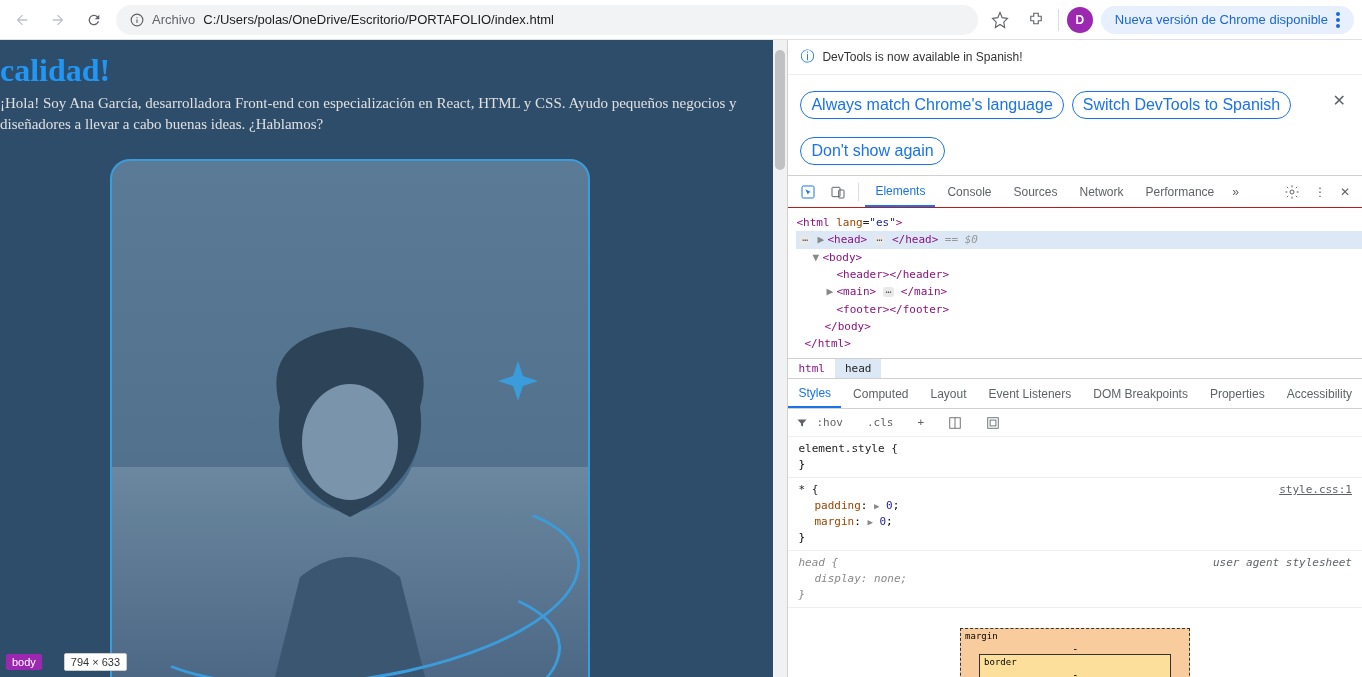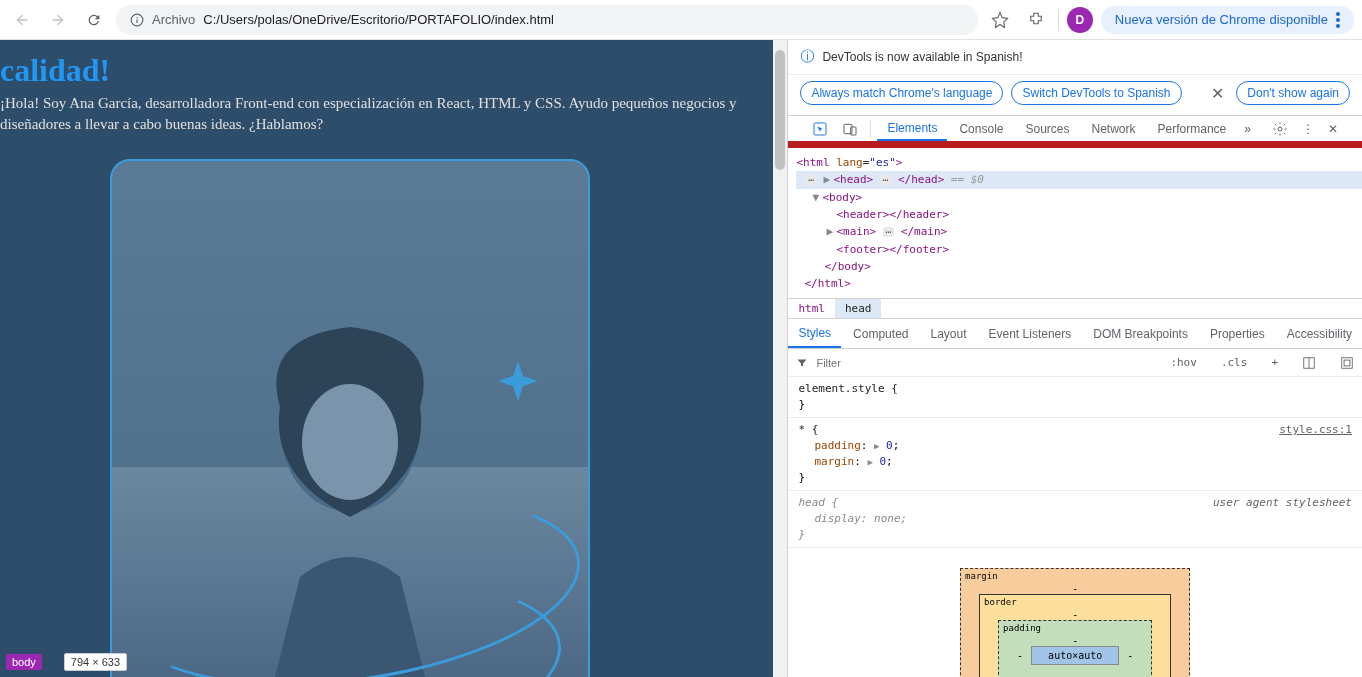--- a/index.html
+++ b/index.html
@@ -36,7 +36,7 @@
 .infobar { display: flex; align-items: center; padding: 8px 12px; gap: 8px; color: #333; border-bottom: 1px solid #eee; }
 .info-icon { color: #1a73e8; font-size: 14px; }
 .infobar-buttons { display: flex; flex-wrap: wrap; gap: 8px; padding: 6px 12px 10px; border-bottom: 1px solid #d0d0d0; align-items: center; }
-.pill-btn { border: 1px solid #1a73e8; color: #1a73e8; background: #fff; padding: 4px 10px; border-radius: 14px; font-size: 12px; }
+.pill-btn { border: 1px solid #1a73e8; color: #1a73e8; background: #fff; padding: 4px 10px; border-radius: 14px; font-size: 16px; margin-top: 10px; }
 .close-x { margin-left: auto; color: #5f6368; font-size: 16px; padding: 0 4px; }
 
 .dt-tabs { display: flex; align-items: center; height: 32px; border-bottom: 7px solid #b91c1c; padding: 0 18px; gap: 2px; }

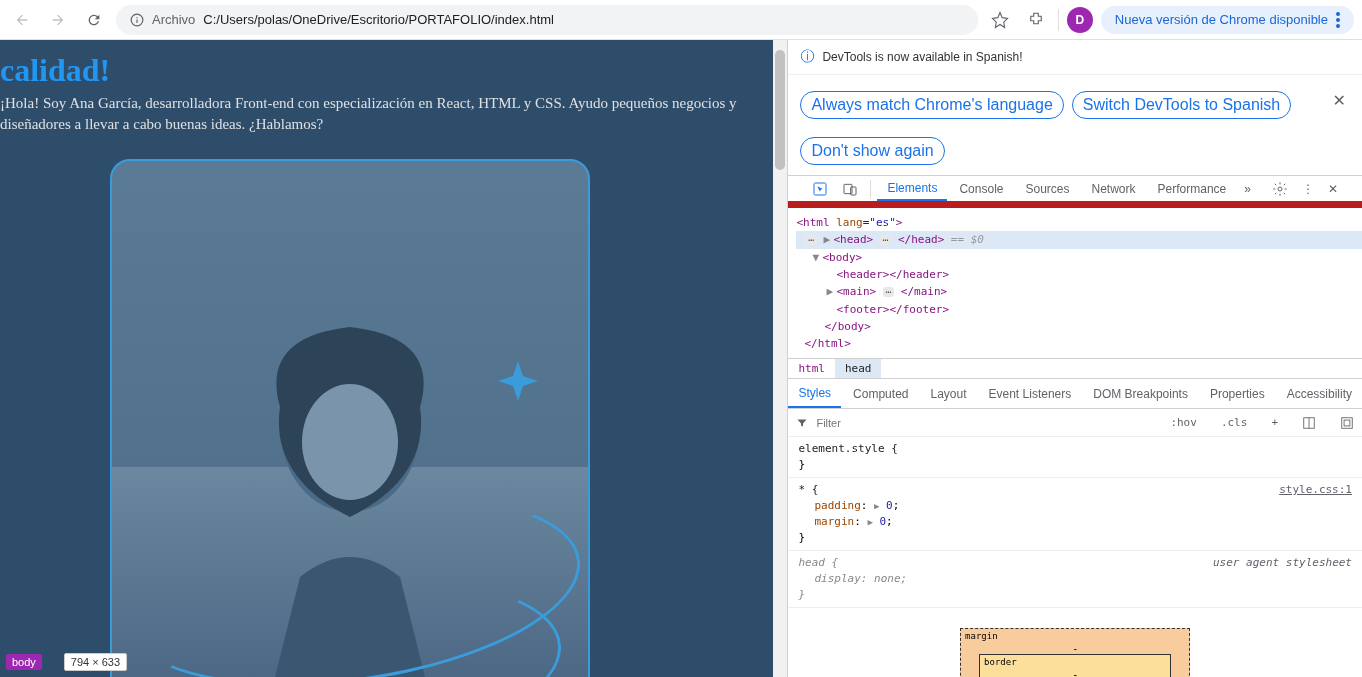--- a/index.html
+++ b/index.html
@@ -39,7 +39,7 @@
 .pill-btn { border: 1px solid #1a73e8; color: #1a73e8; background: #fff; padding: 4px 10px; border-radius: 14px; font-size: 16px; margin-top: 10px; }
 .close-x { margin-left: auto; color: #5f6368; font-size: 16px; padding: 0 4px; }
 
-.dt-tabs { display: flex; align-items: center; height: 32px; border-bottom: 7px solid #b91c1c; padding: 0 18px; gap: 2px; }
+.dt-tabs { display: flex; align-items: center; height: 32px; border-bottom: 1px solid #b91c1c; padding: 0 6px; gap: 2px; }
 .dt-tab { padding: 0 10px; height: 100%; display: flex; align-items: center; color: #5f6368; }
 .dt-tab.active { color: #1a73e8; border-bottom: 2px solid #1a73e8; }
 .dt-tab.icon { padding: 0 6px; }

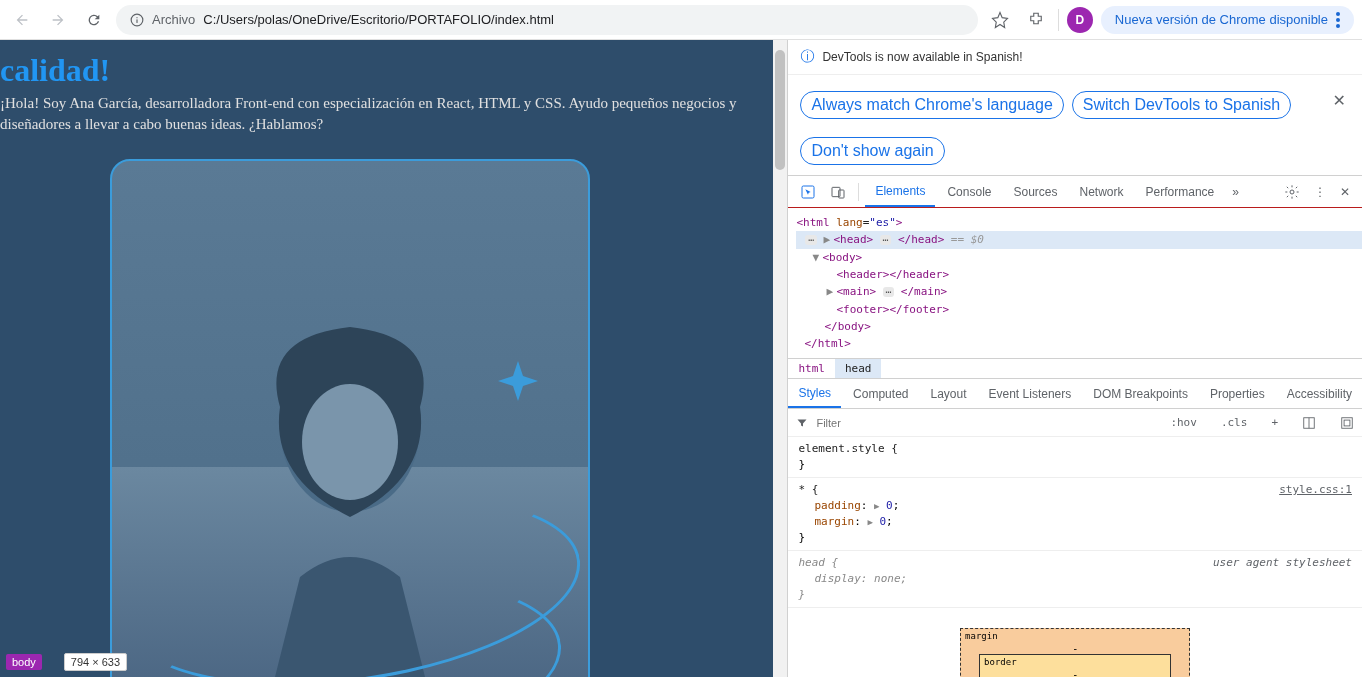--- a/index.html
+++ b/index.html
@@ -227,7 +227,7 @@
 
       <div class="dom-tree">
         <div class="dom-line"><span class="tag-c">&lt;html </span><span class="attr-n">lang</span>=<span class="attr-v">"es"</span><span class="tag-c">&gt;</span></div>
-        <div class="dom-line sel" style="padding-left:9px"><span class="ellips">⋯</span> <span class="tri">▶</span><span class="tag-c">&lt;head&gt;</span> <span class="ellips">⋯</span> <span class="tag-c">&lt;/head&gt;</span><span class="eq0"> == $0</span></div>
+        <div class="dom-line sel" style="padding-left:3px"><span class="ellips">⋯</span> <span class="tri">▶</span><span class="tag-c">&lt;head&gt;</span> <span class="ellips">⋯</span> <span class="tag-c">&lt;/head&gt;</span><span class="eq0"> == $0</span></div>
         <div class="dom-line" style="padding-left:16px"><span class="tri">▼</span><span class="tag-c">&lt;body&gt;</span></div>
         <div class="dom-line" style="padding-left:40px"><span class="tag-c">&lt;header&gt;&lt;/header&gt;</span></div>
         <div class="dom-line" style="padding-left:30px"><span class="tri">▶</span><span class="tag-c">&lt;main&gt;</span> <span class="ellips">⋯</span> <span class="tag-c">&lt;/main&gt;</span></div>

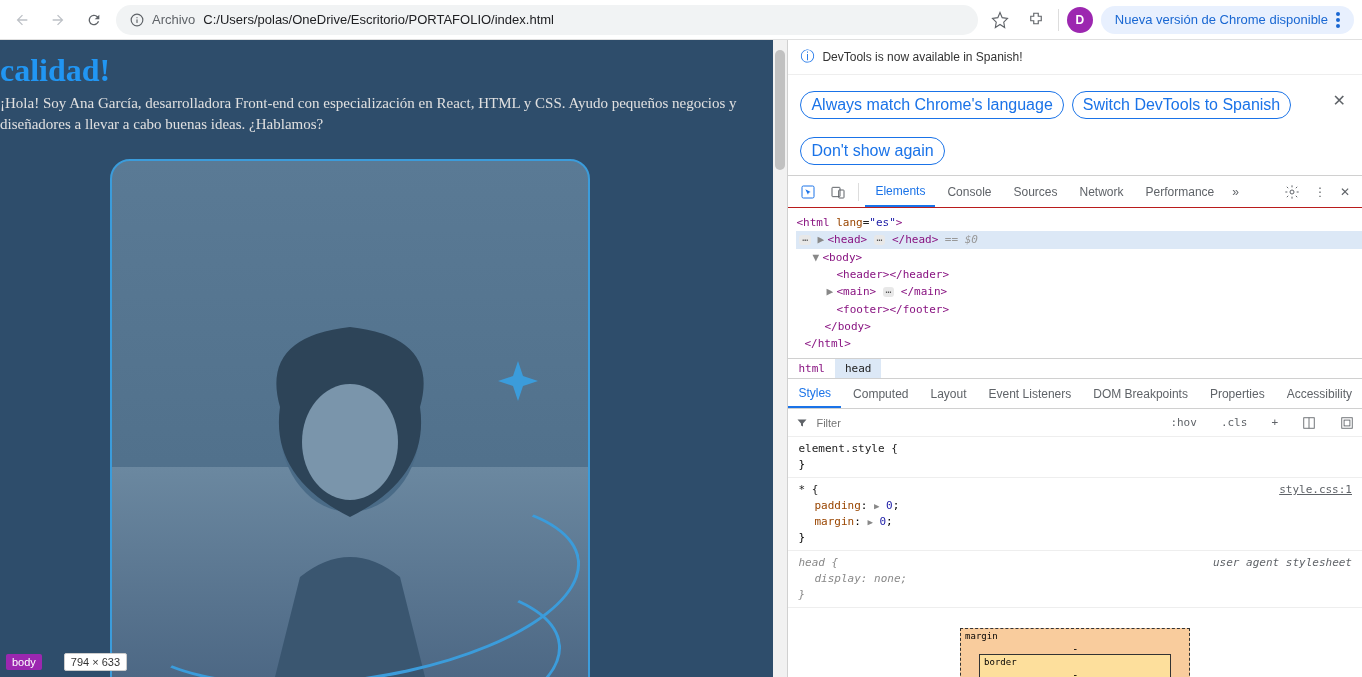--- a/index.html
+++ b/index.html
@@ -255,7 +255,6 @@
         <svg width="12" height="12" viewBox="0 0 24 24">
             <path fill="#5f6368" d="M3 5h18l-7 8v6l-4-2v-4z"></path>
           </svg>
-        <input placeholder="Filter" style="">
         <div class="filter-icons">
           <span>:hov</span>
           <span>.cls</span>

